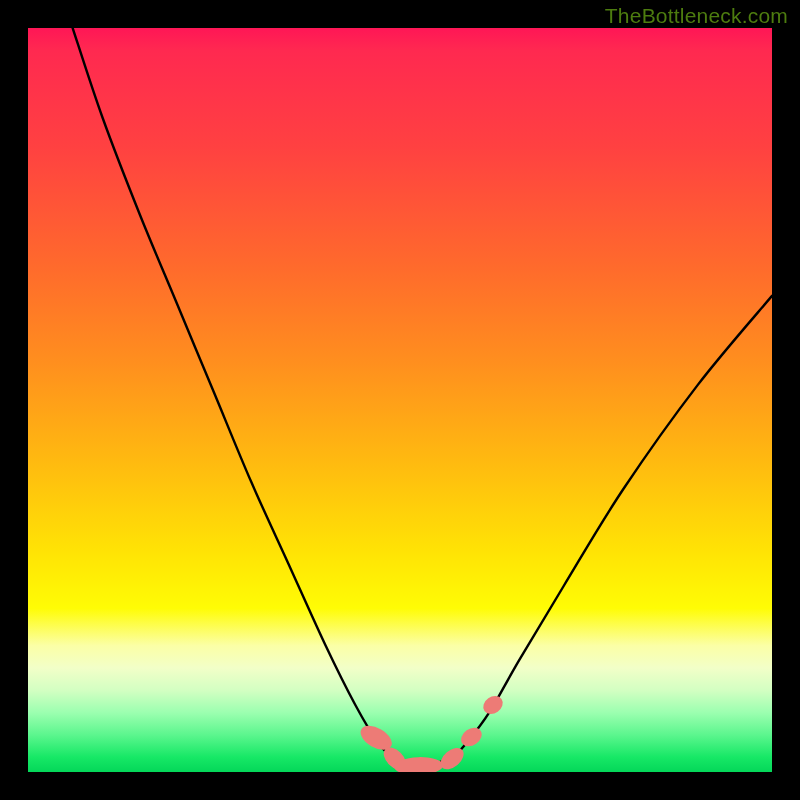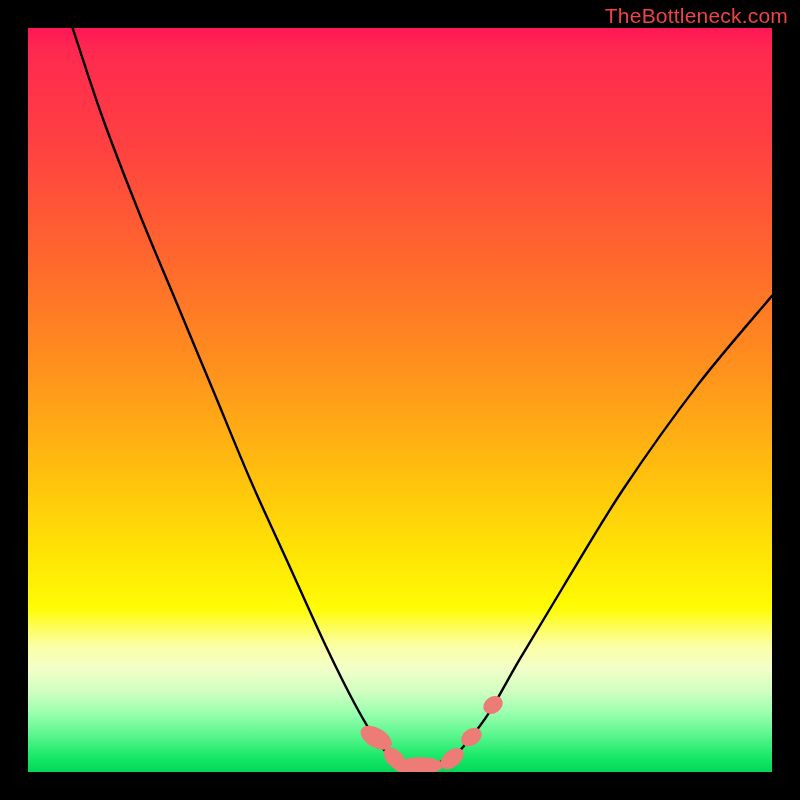--- a/index.html
+++ b/index.html
@@ -53,7 +53,7 @@
     position: absolute;
     top: 4px;
     right: 12px;
-    color: #ef4444;
+    color: #4d7c0f;
     font-size: 21px;
     font-weight: 400;
     letter-spacing: 0.2px;

